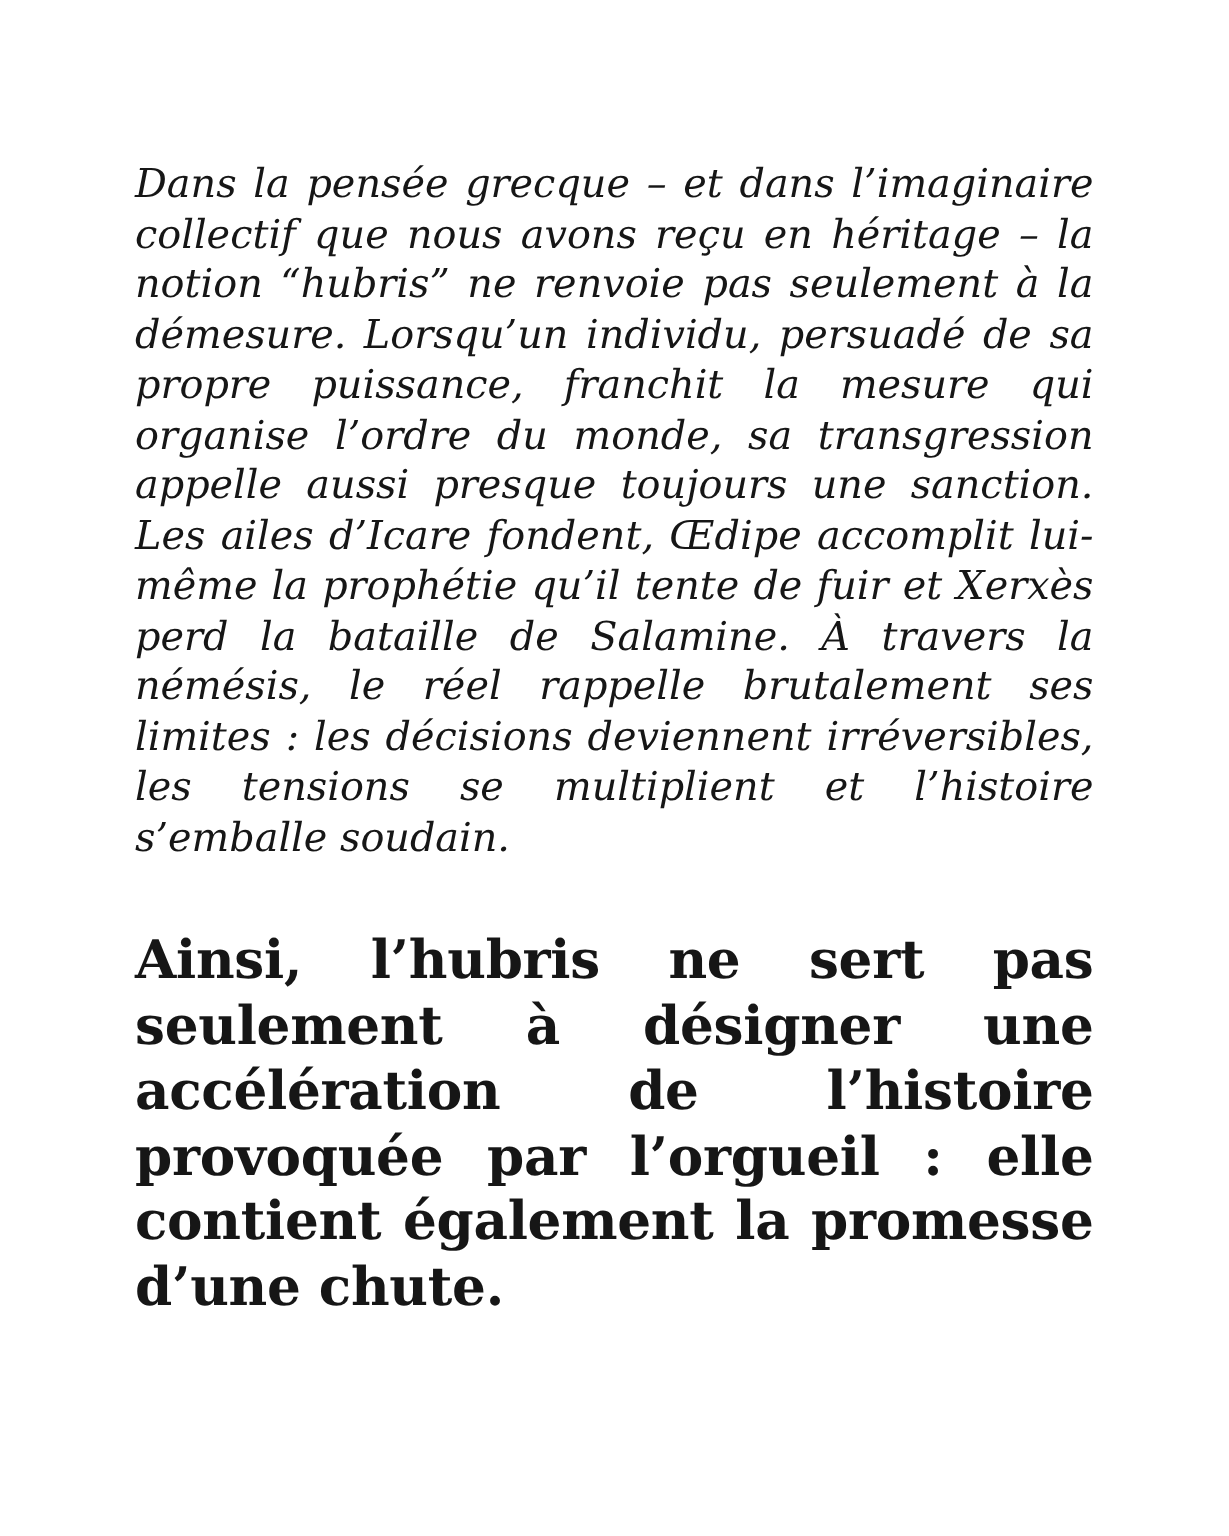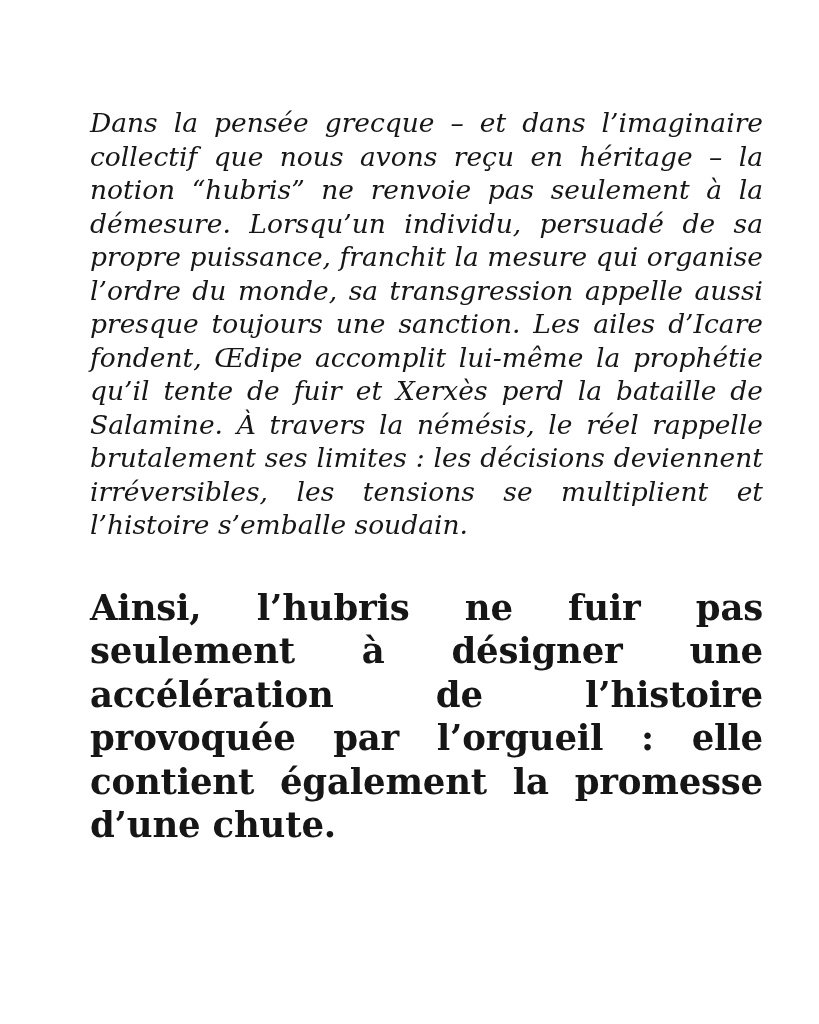--- a/index.html
+++ b/index.html
@@ -21,7 +21,7 @@
   }
   .content {
     box-sizing: border-box;
-    padding: 106px 56px 0 90px;
+    padding: 106px 90px 0 90px;
   }
   .intro {
     margin: 0 0 44px 0;

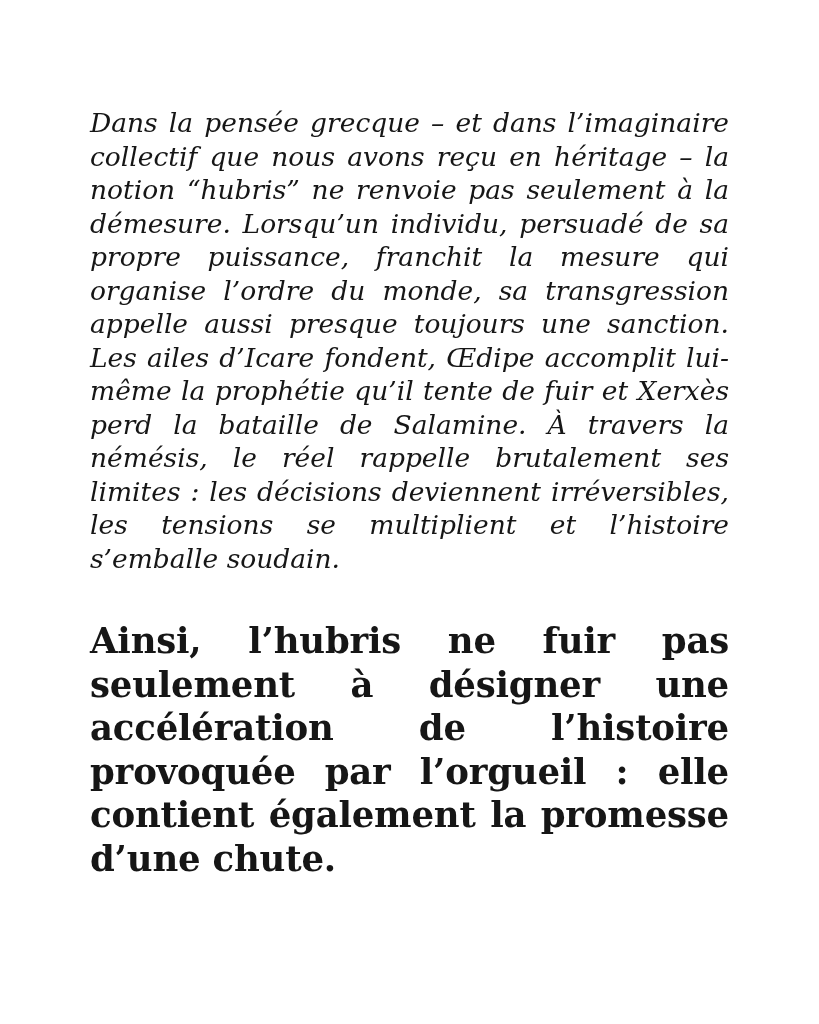--- a/index.html
+++ b/index.html
@@ -48,7 +48,7 @@
 <div class="page">
   <article class="content">
     <p class="intro">Dans la pensée grecque – et dans l’imaginaire collectif que nous avons reçu en héritage – la notion “hubris” ne renvoie pas seulement à la démesure. Lorsqu’un individu, persuadé de sa propre puissance, franchit la mesure qui organise l’ordre du monde, sa transgression appelle aussi presque toujours une sanction. Les ailes d’Icare fondent, Œdipe accomplit lui-même la prophétie qu’il tente de fuir et Xerxès perd la bataille de Salamine. À travers la némésis, le réel rappelle brutalement ses limites : les décisions deviennent irréversibles, les tensions se multiplient et l’histoire s’emballe soudain.</p>
-    <p class="emphasis">Ainsi, l’hubris ne fuir pas seulement à désigner une accélération de l’histoire provoquée par l’orgueil : elle contient également la promesse d’une chute.</p>
+    <p class="emphasis">Ainsi, l’hubris ne sert pas seulement à désigner une accélération de l’histoire provoquée par l’orgueil : elle contient également la promesse d’une chute.</p>
   </article>
 </div>
 

